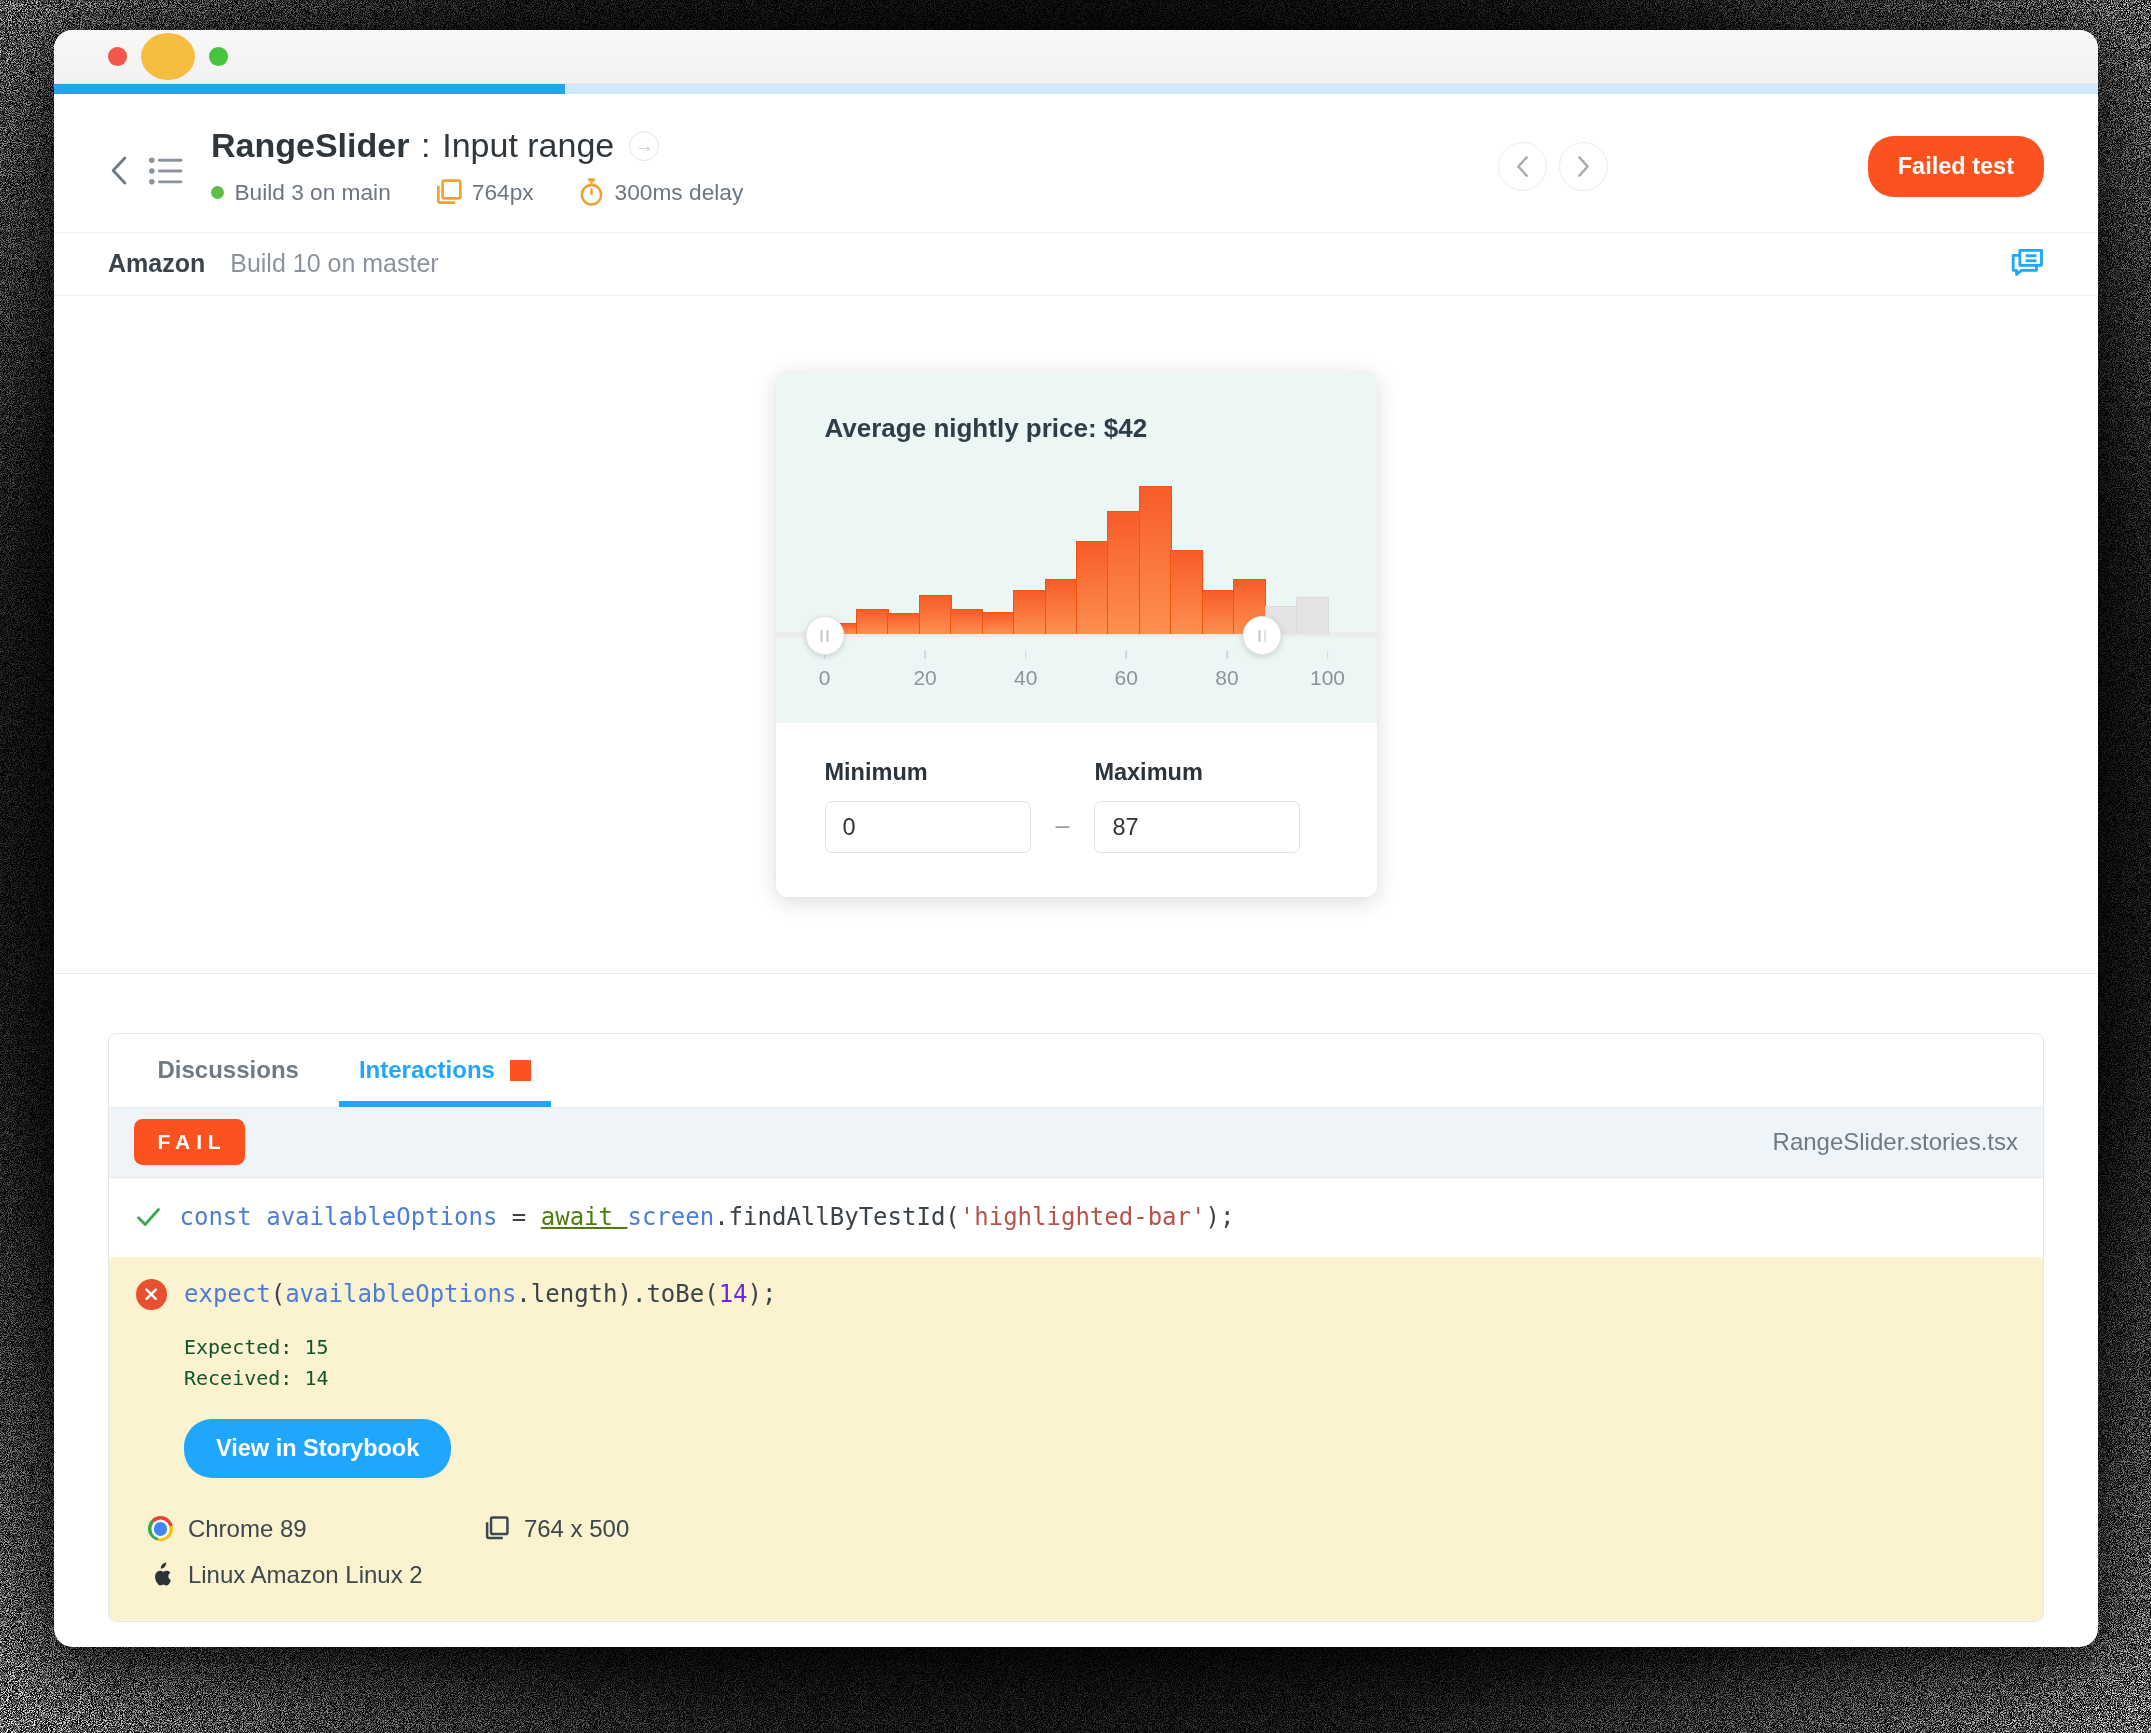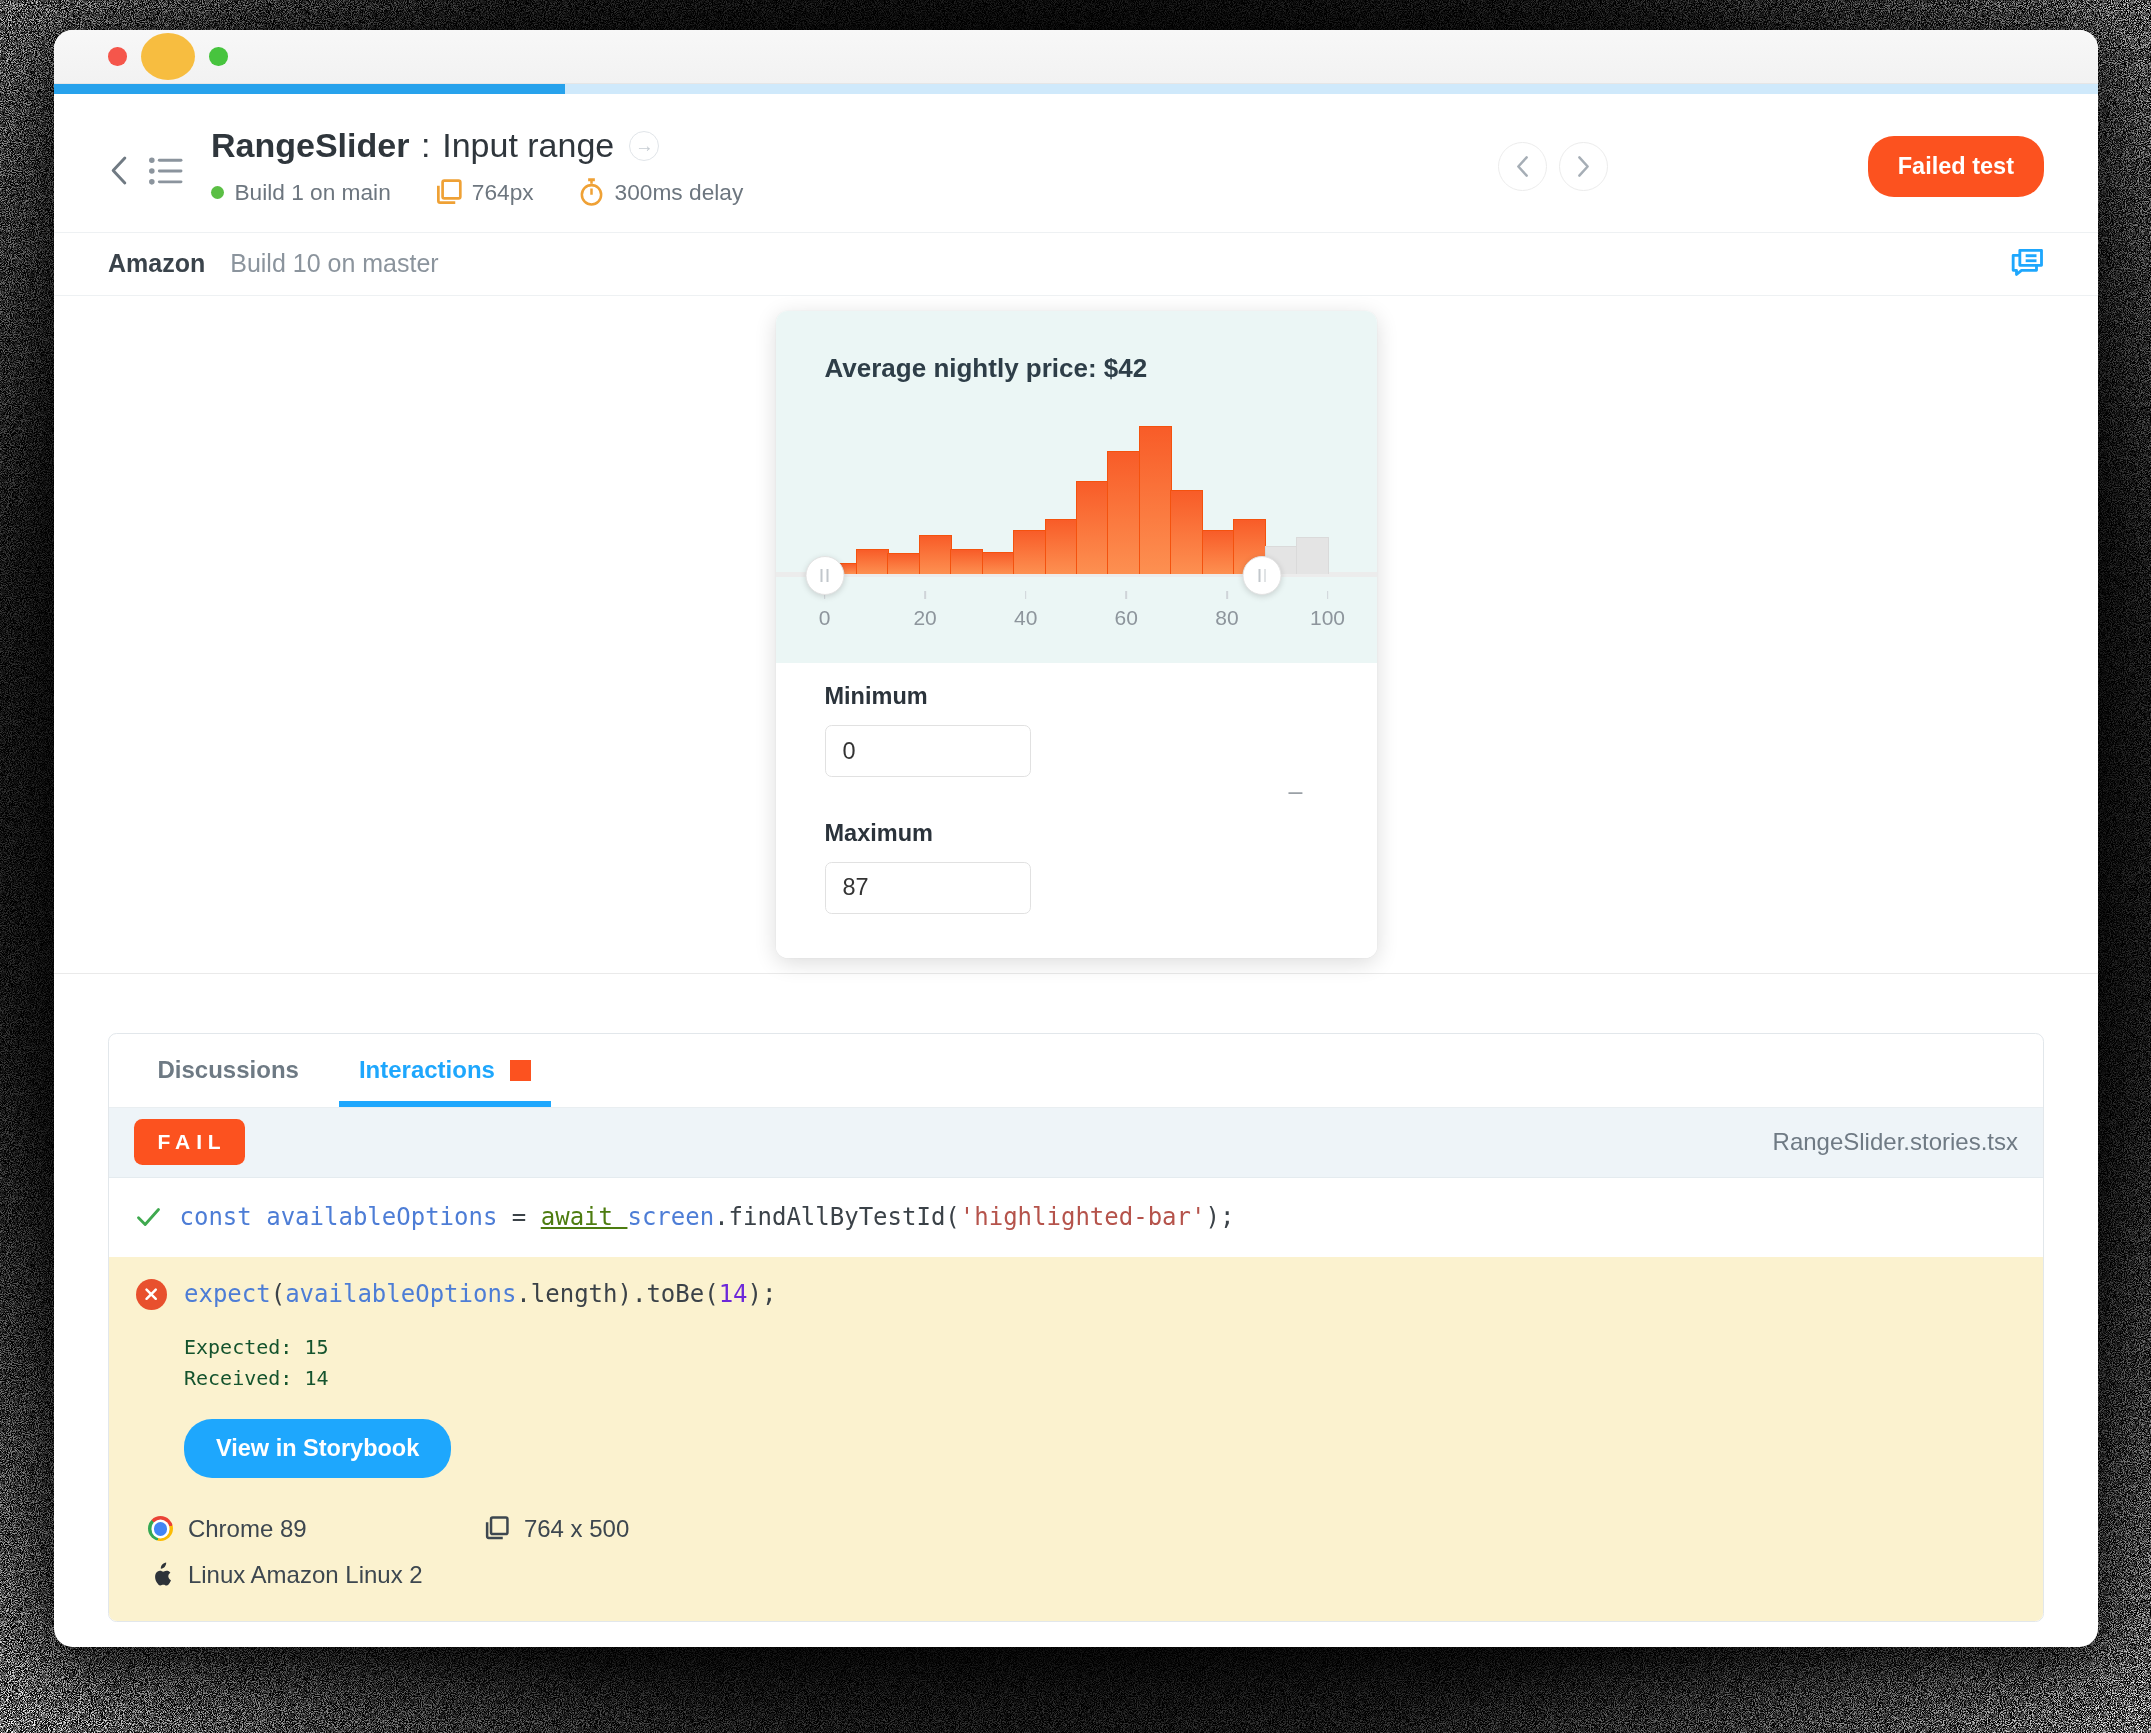--- a/index.html
+++ b/index.html
@@ -165,7 +165,7 @@
       <div class="meta-row">
         <span class="meta-item">
           <span class="dot"></span>
-          <span>Build 1 on main</span>
+          <span>Build 3 on main</span>
         </span>
         <span class="meta-item">
           <svg width="27" height="27" viewBox="0 0 32 32">

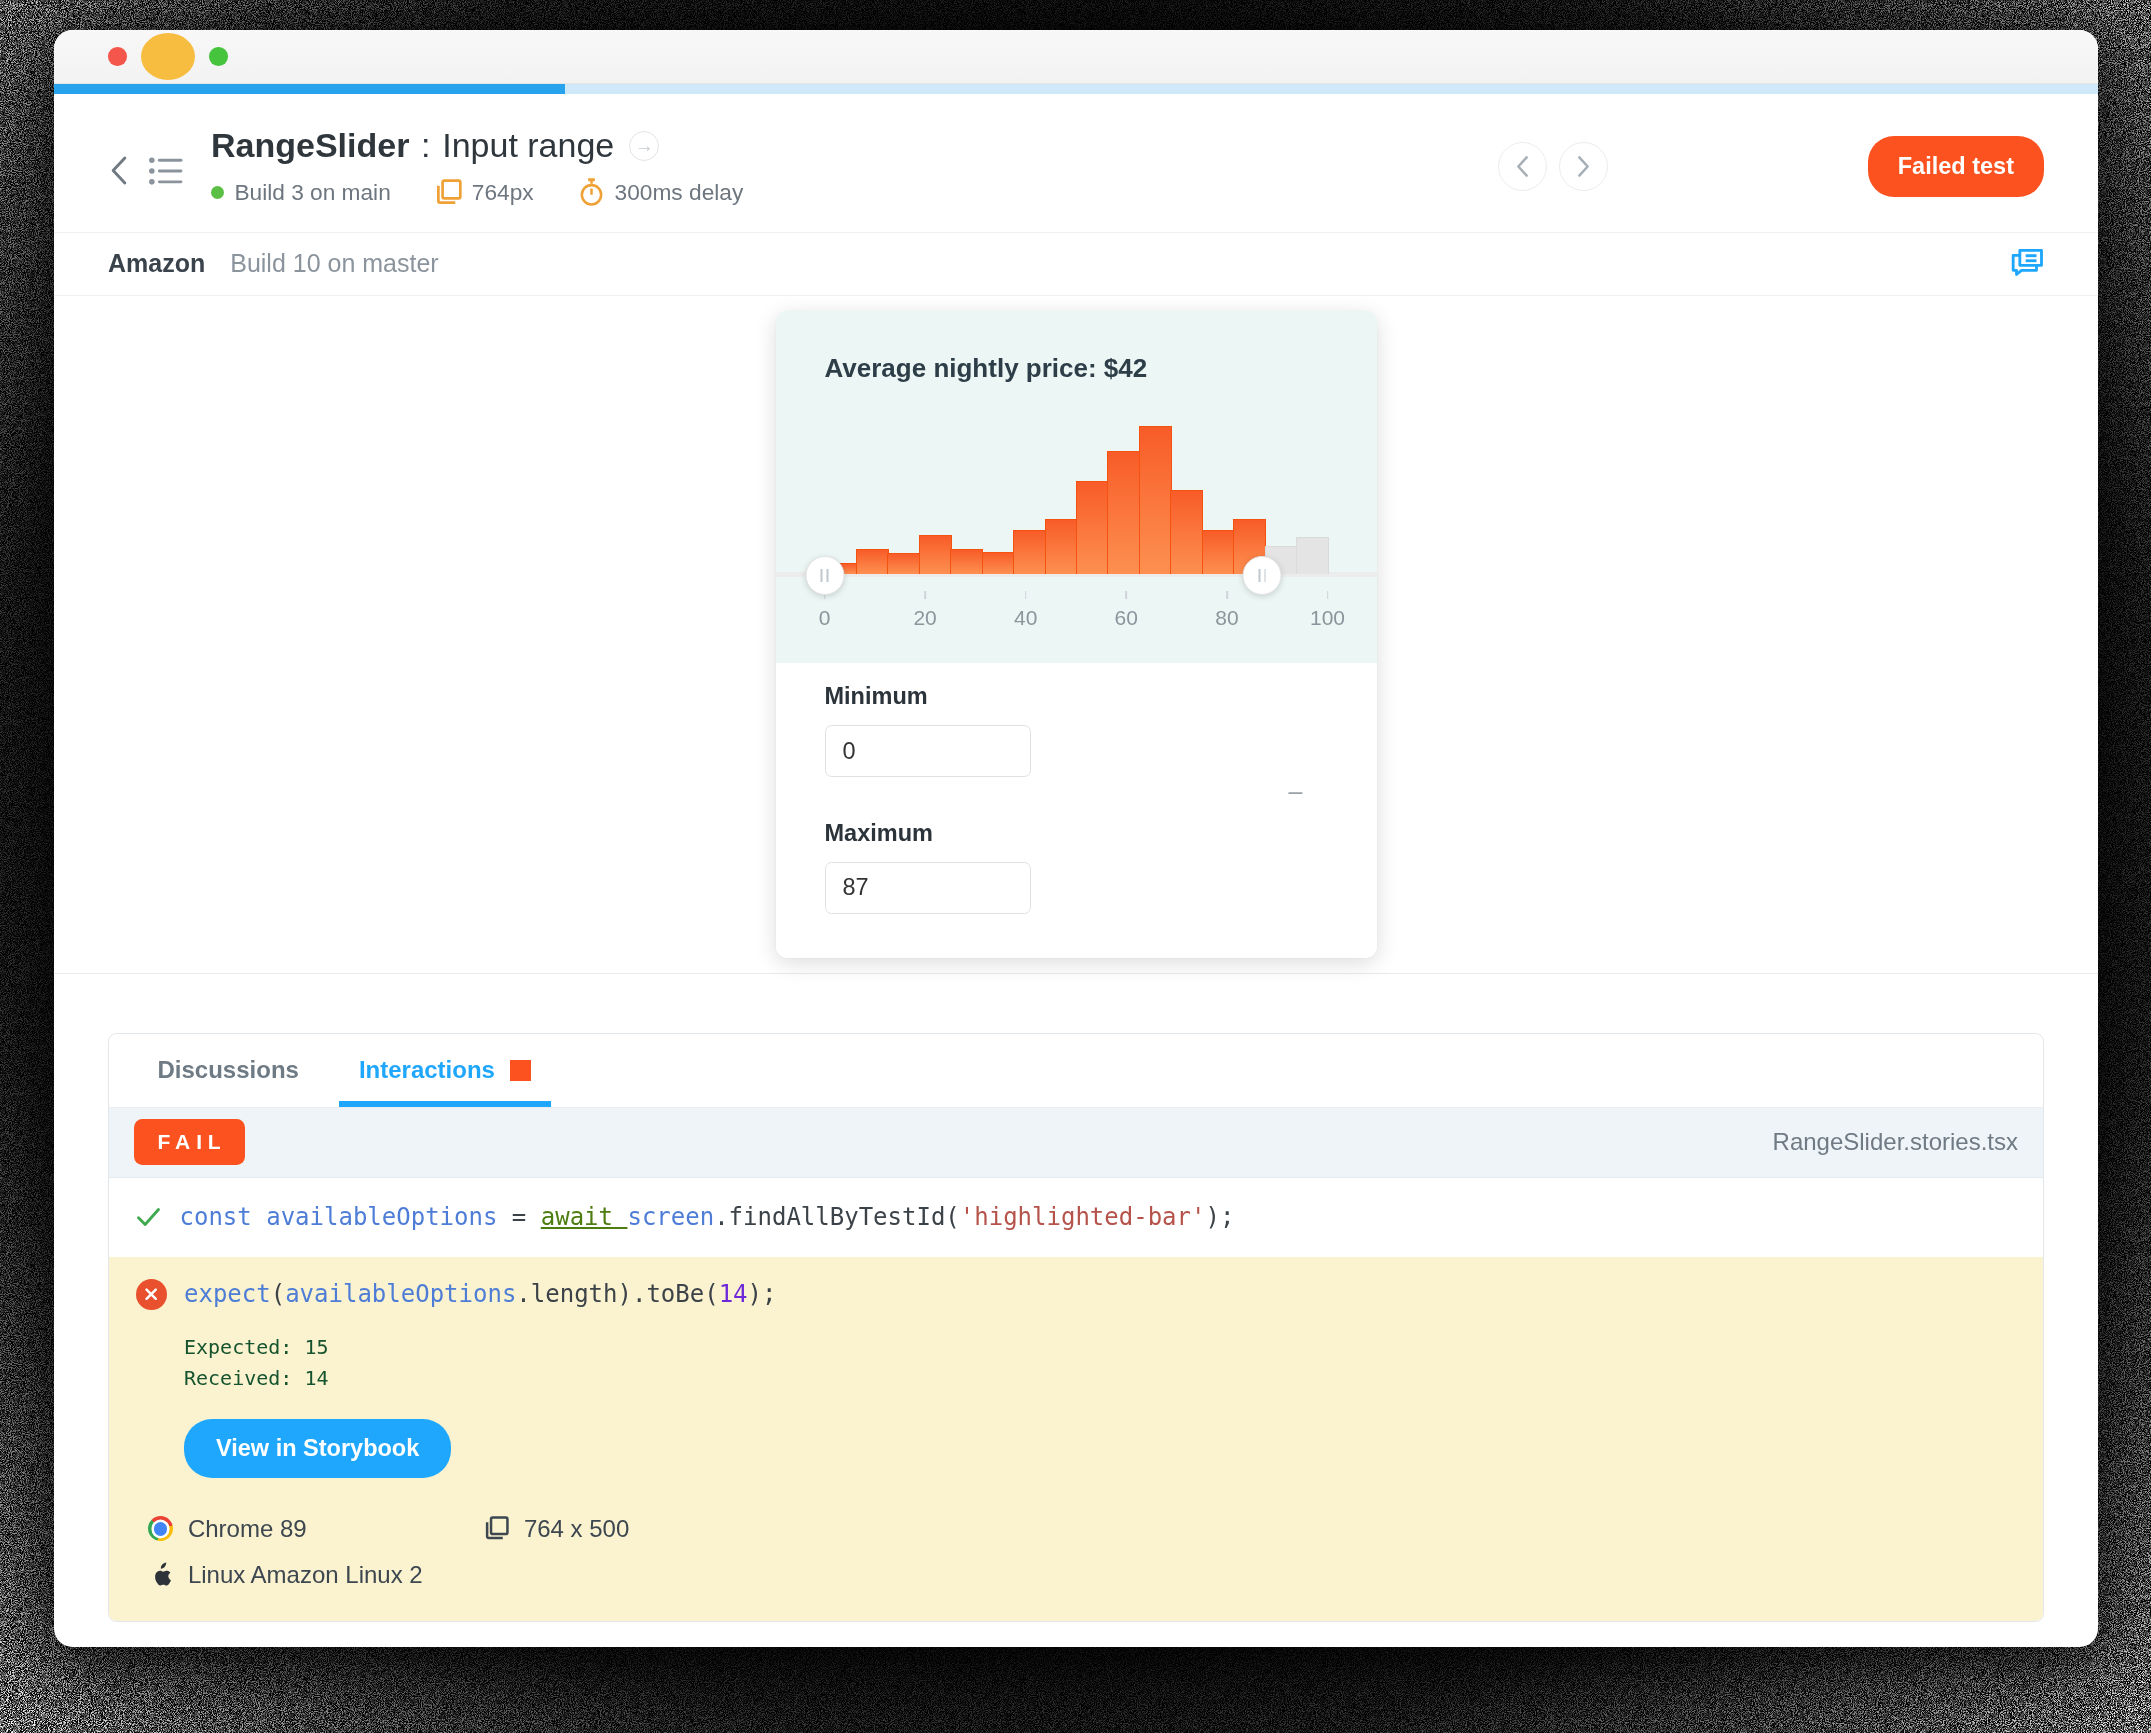--- a/index.html
+++ b/index.html
@@ -70,7 +70,7 @@
   .axis { position:relative; height:77px; }
   .tick { position:absolute; top:17px; width:1.7px; height:7.6px; background:#cfd4d8; transform:translateX(-50%); }
   .tick-label { position:absolute; top:32px; transform:translateX(-50%); font-size:21px; color:#8d959c; }
-  .card-bottom { background:#fff; padding:20px 49px 44px; display:flex;flex-direction:column; }
+  .card-bottom { background:#fff; padding:36px 49px 44px; display:flex; }
   .field label { display:block; font-weight:700; font-size:23.5px; color:#2b333b; margin-bottom:15px; }
   .field input { width:206px; height:52px; border:1.7px solid #e1e1e1; border-radius:6.7px;
     font-size:23.5px; color:#333; padding:0 17px; font-family:"Liberation Sans",sans-serif; background:#fff; }

